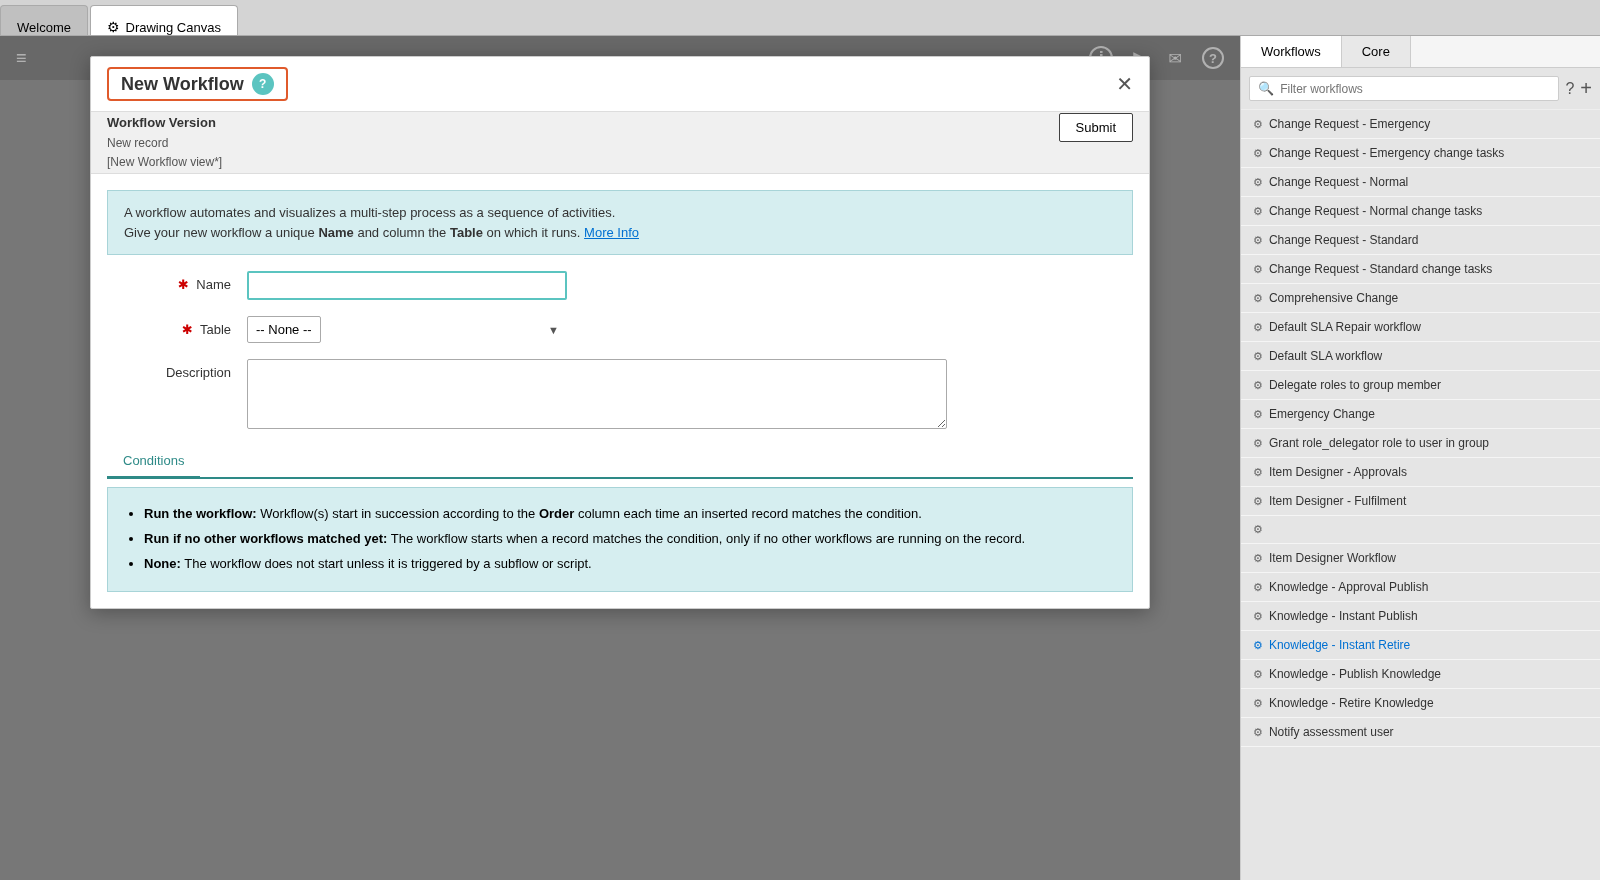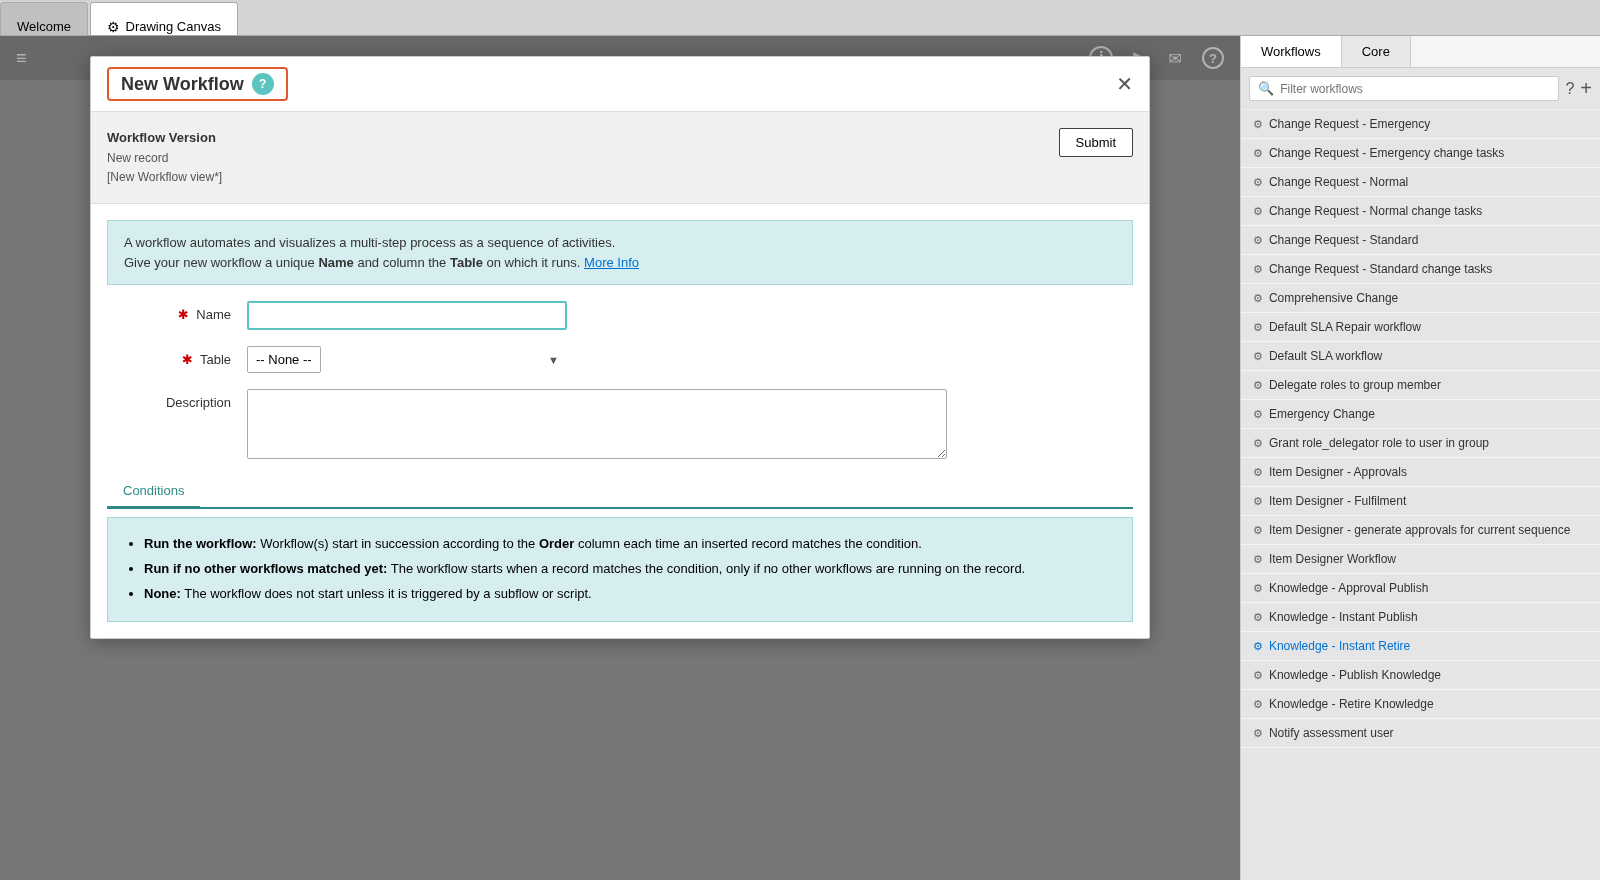--- a/index.html
+++ b/index.html
@@ -14,7 +14,7 @@
       border-bottom: 1px solid #aaa;
     }
     .tab {
-      display: flex; align-items: flex-start; padding: 16px 16px; height: 22px;
+      display: flex; align-items: flex-end; padding: 0 16px; height: 30px;
       background: #c0c0c0; border: 1px solid #aaa; border-bottom: none;
       cursor: pointer; font-size: 13px; gap: 6px; margin-right: 2px;
       border-radius: 4px 4px 0 0;

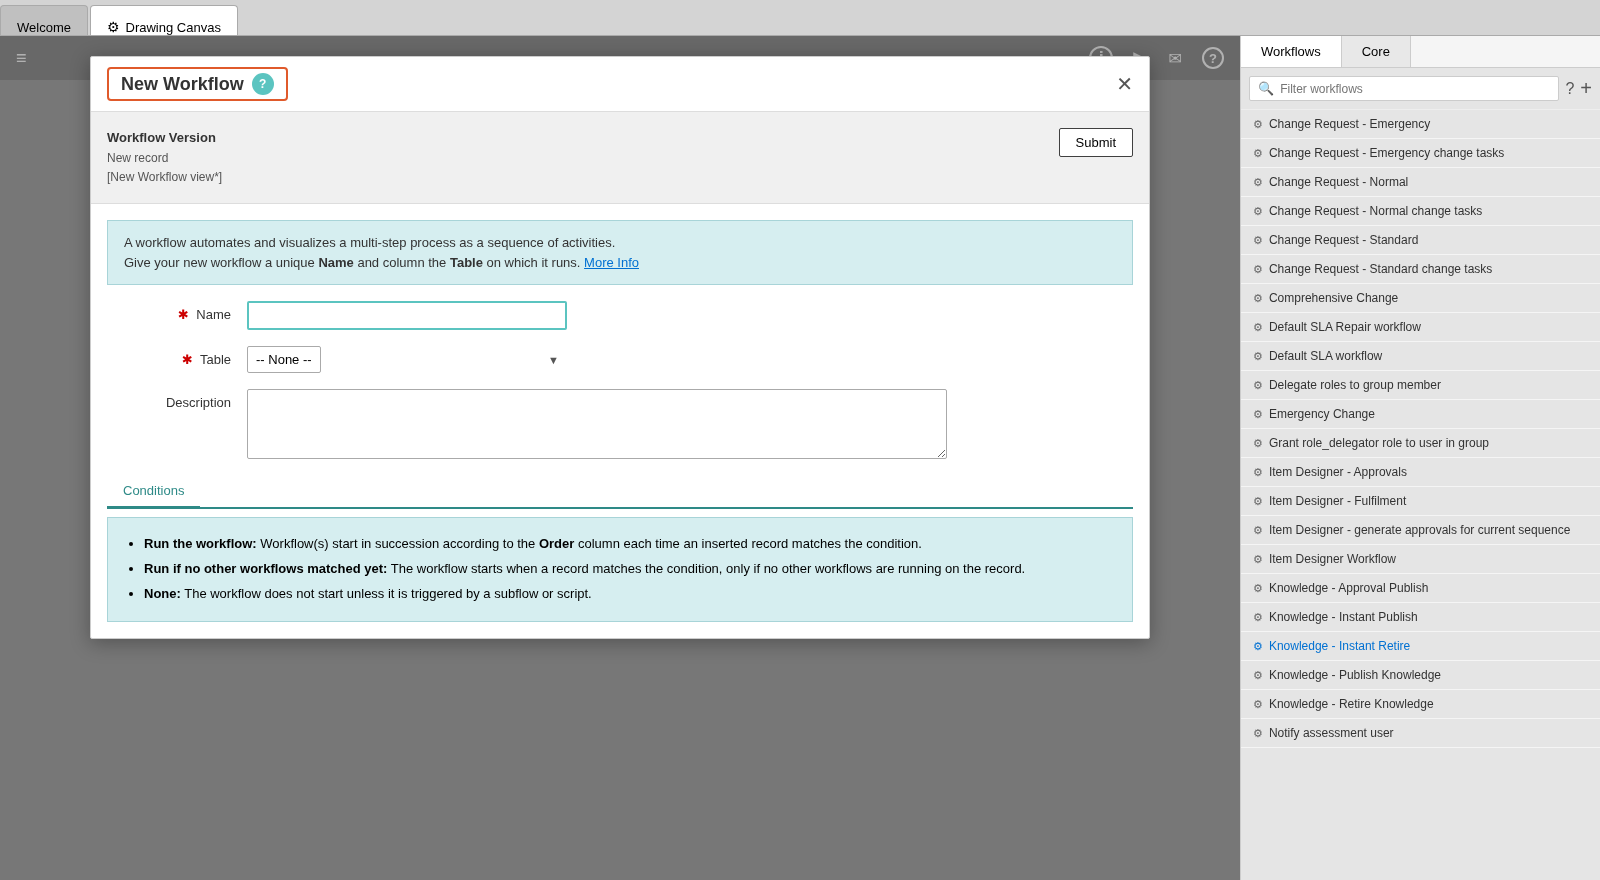--- a/index.html
+++ b/index.html
@@ -102,7 +102,7 @@
     .wf-version-bar {
       background: #f0f0f0;
       border-bottom: 1px solid #ddd;
-      padding: 16px 16px;
+      padding: 1px 16px;
       display: flex; justify-content: space-between; align-items: flex-start;
     }
     .wf-version-info { font-size: 12px; color: #555; line-height: 1.6; }

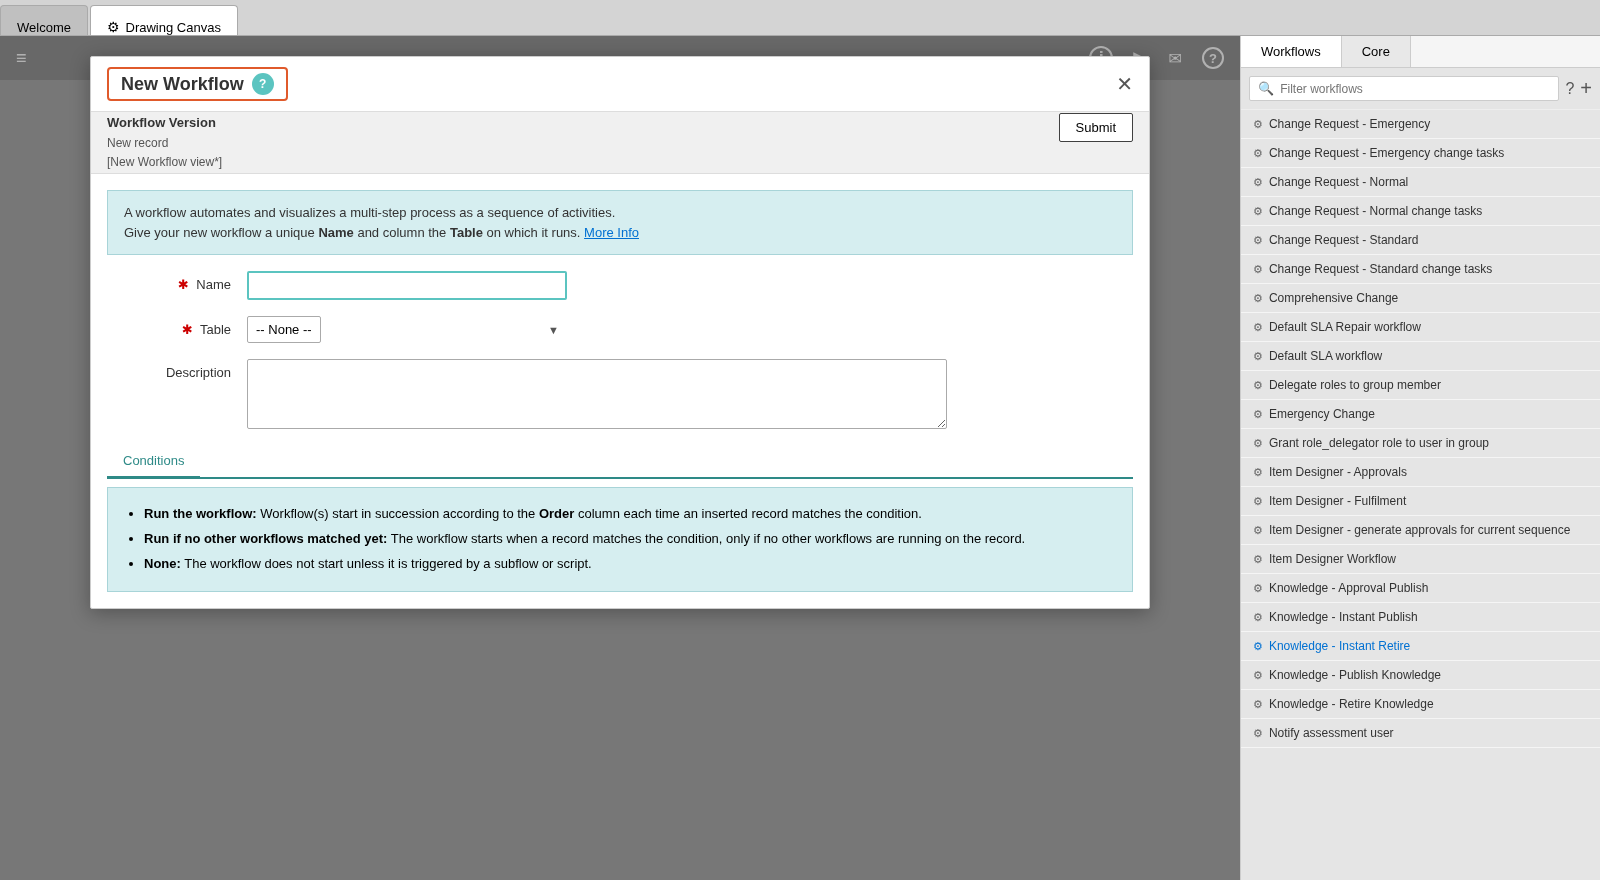--- a/index.html
+++ b/index.html
@@ -425,7 +425,6 @@
         </div>
         <div class="workflow-item">
           <span class="wf-icon" style="font-size: 11px;">⚙</span>
-          <span>Item Designer - generate approvals for current sequence</span>
         </div>
         <div class="workflow-item">
           <span class="wf-icon" style="font-size: 11px;">⚙</span>

